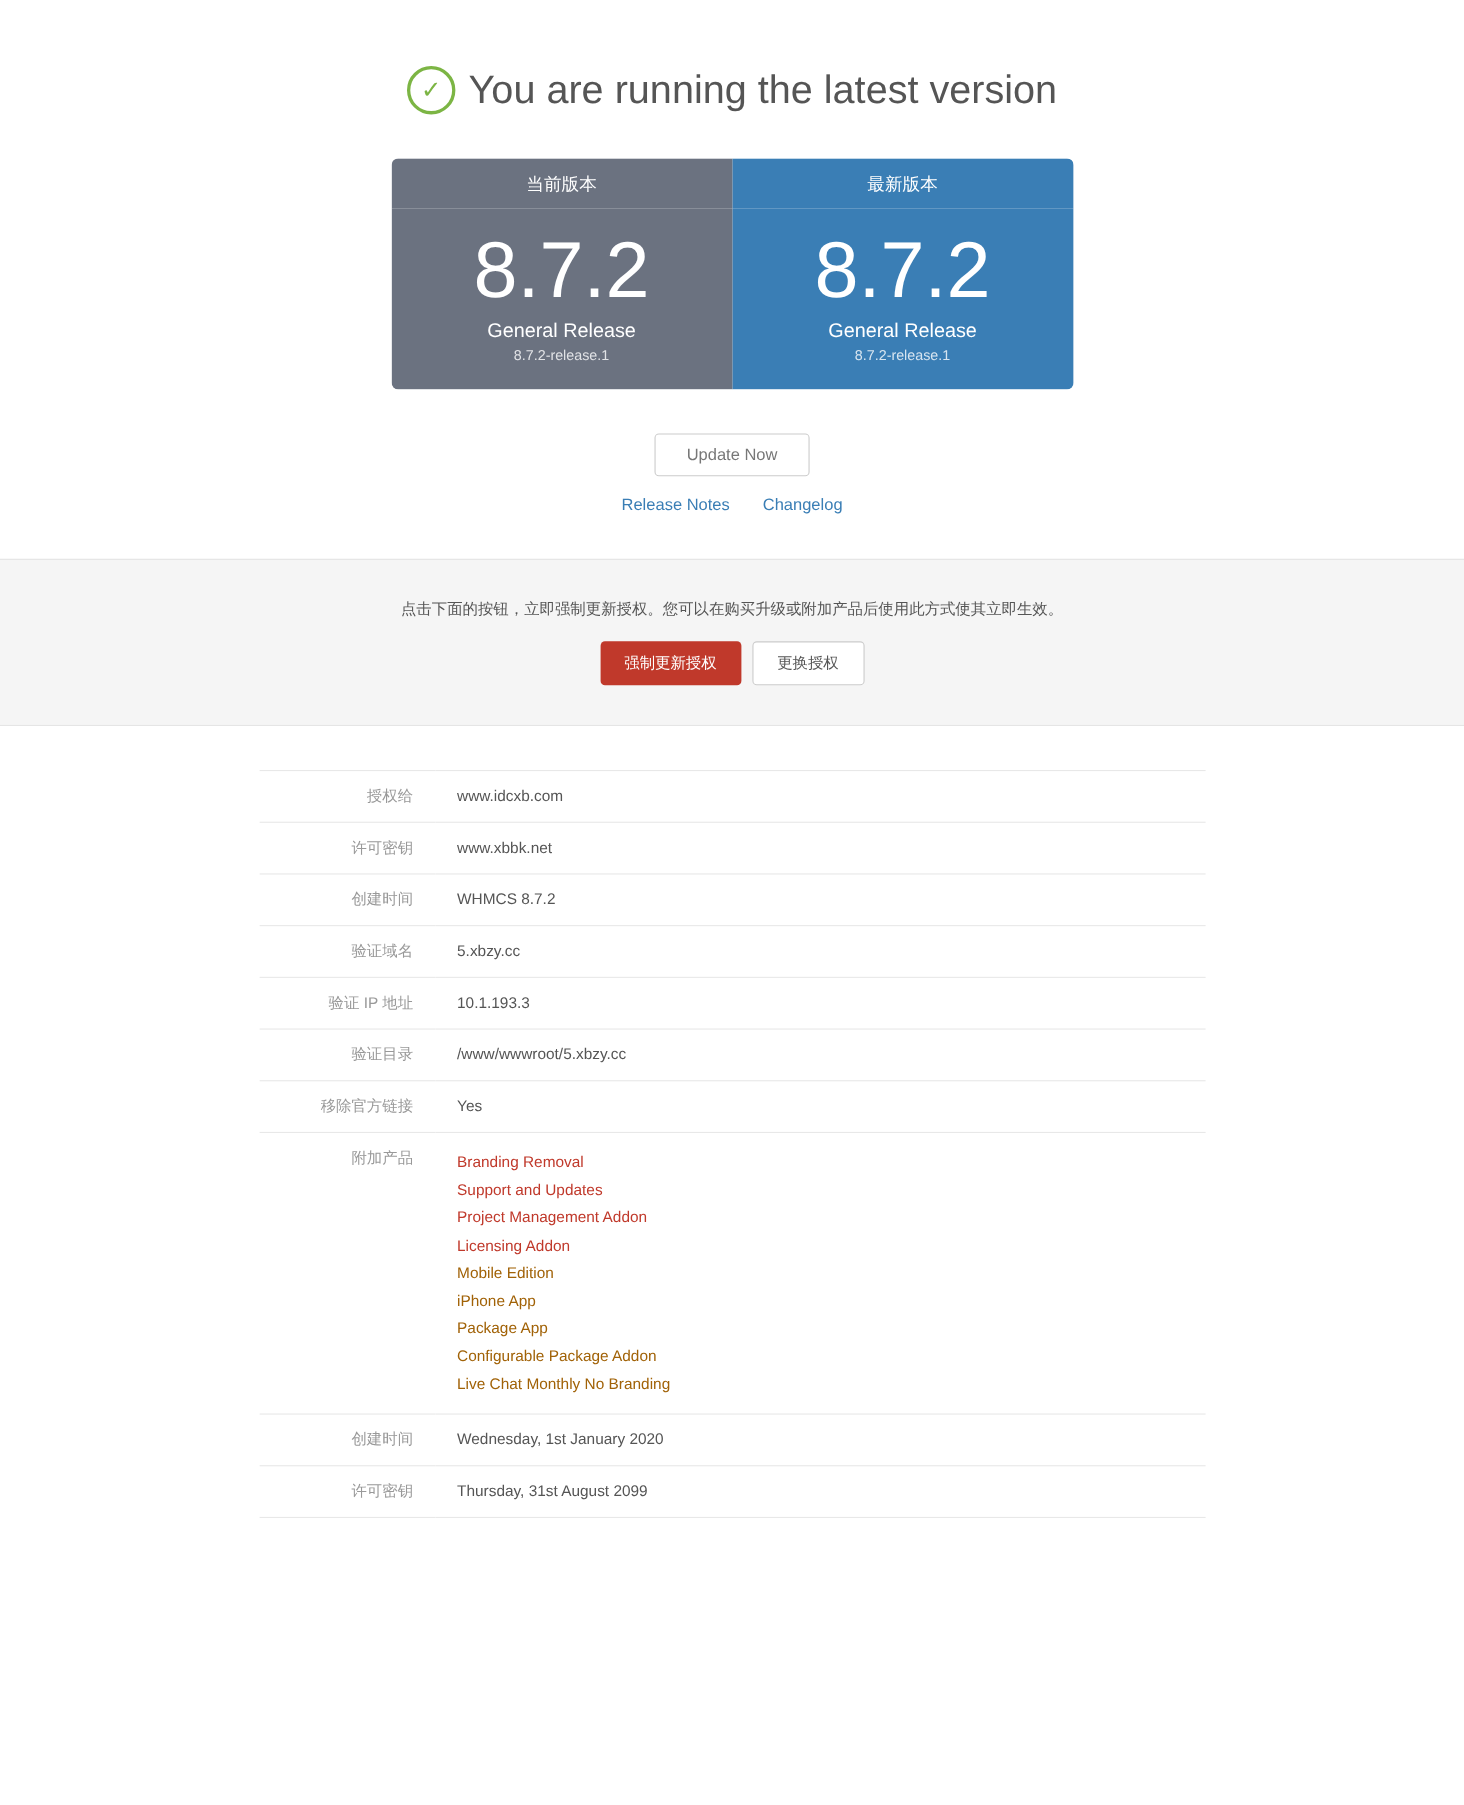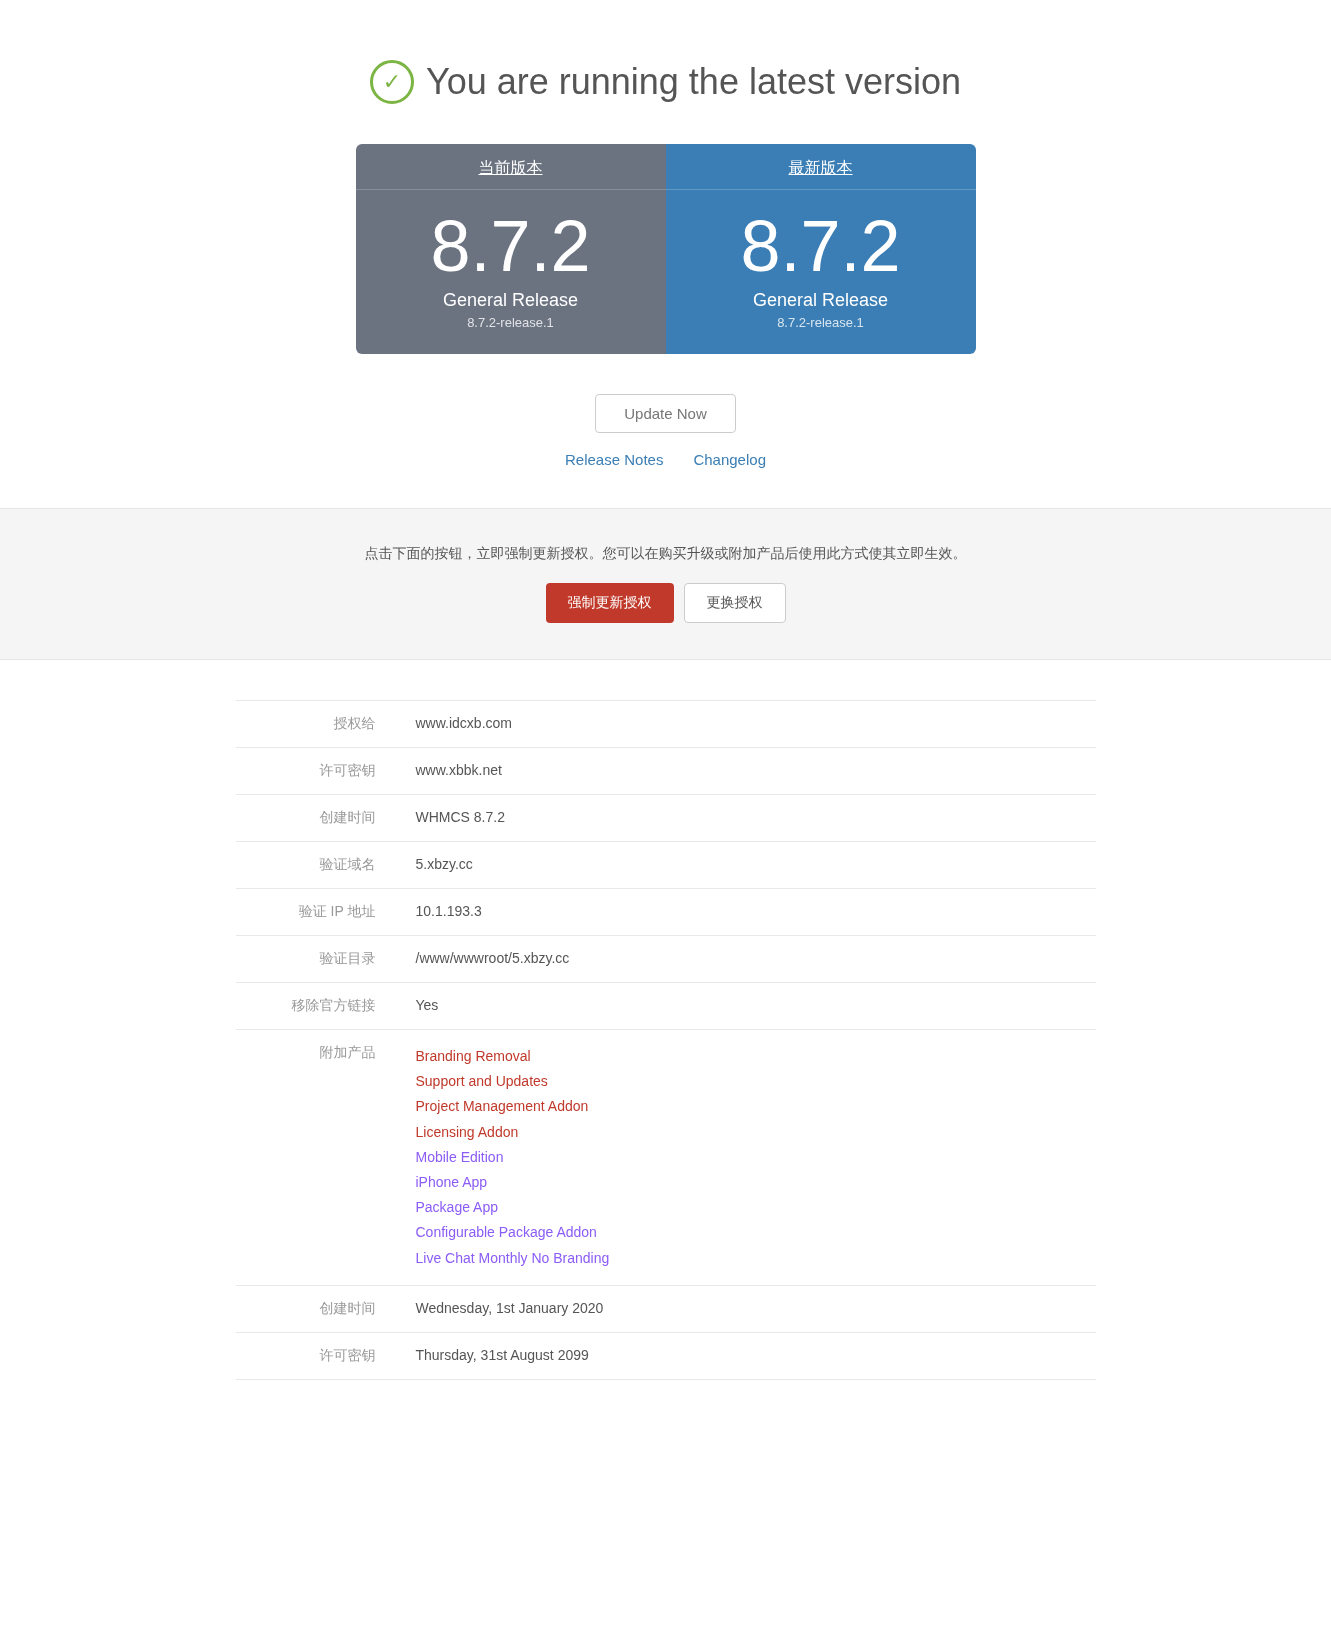--- a/index.html
+++ b/index.html
@@ -67,7 +67,6 @@
       font-size: 16px;
       color: #fff;
       border-bottom: 1px solid rgba(255,255,255,0.2);
-      text-decoration: underline;
     }
     .version-col-body {
       padding: 20px 20px 24px;

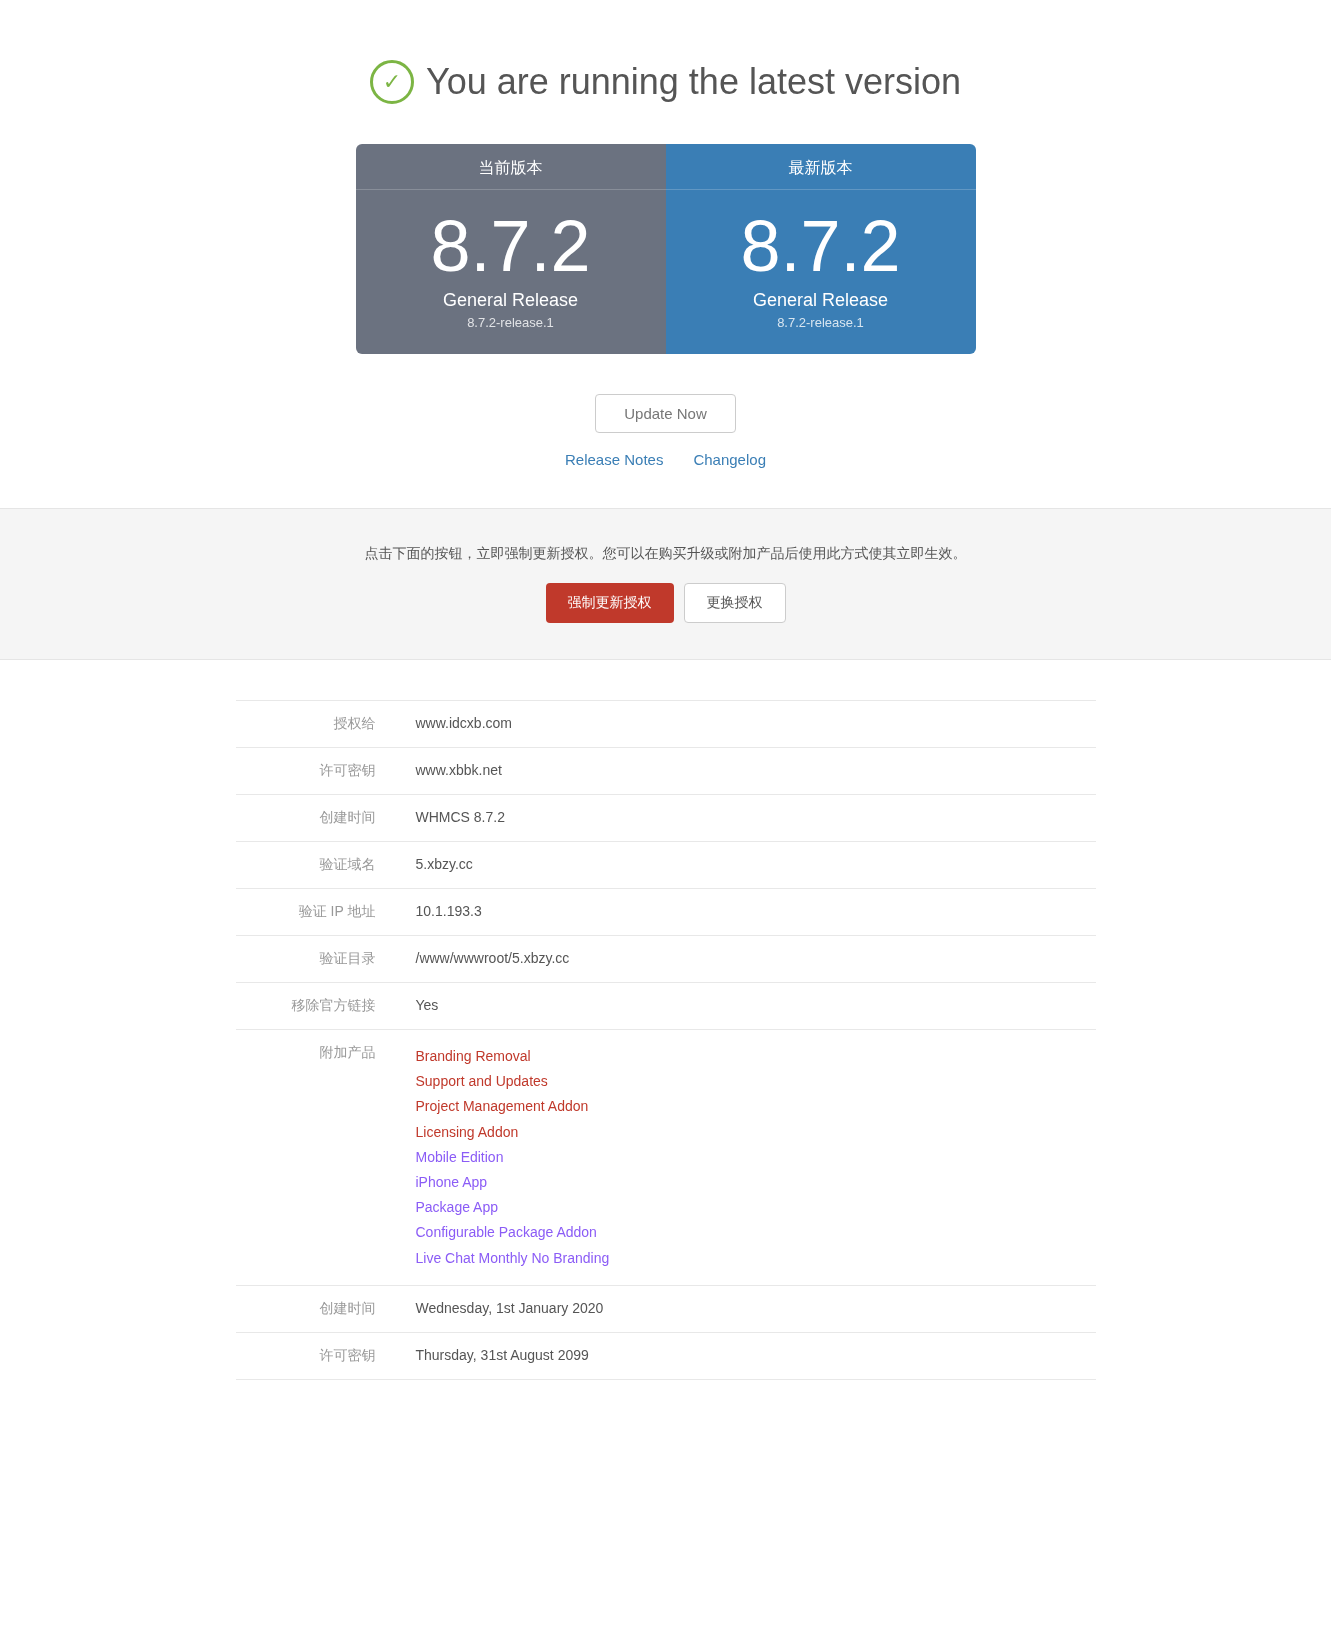--- a/index.html
+++ b/index.html
@@ -190,7 +190,7 @@
       color: #c0392b;
     }
     .addon-item.blue {
-      color: #8b5cf6;
+      color: #a16207;
     }
   </style>
 </head>

